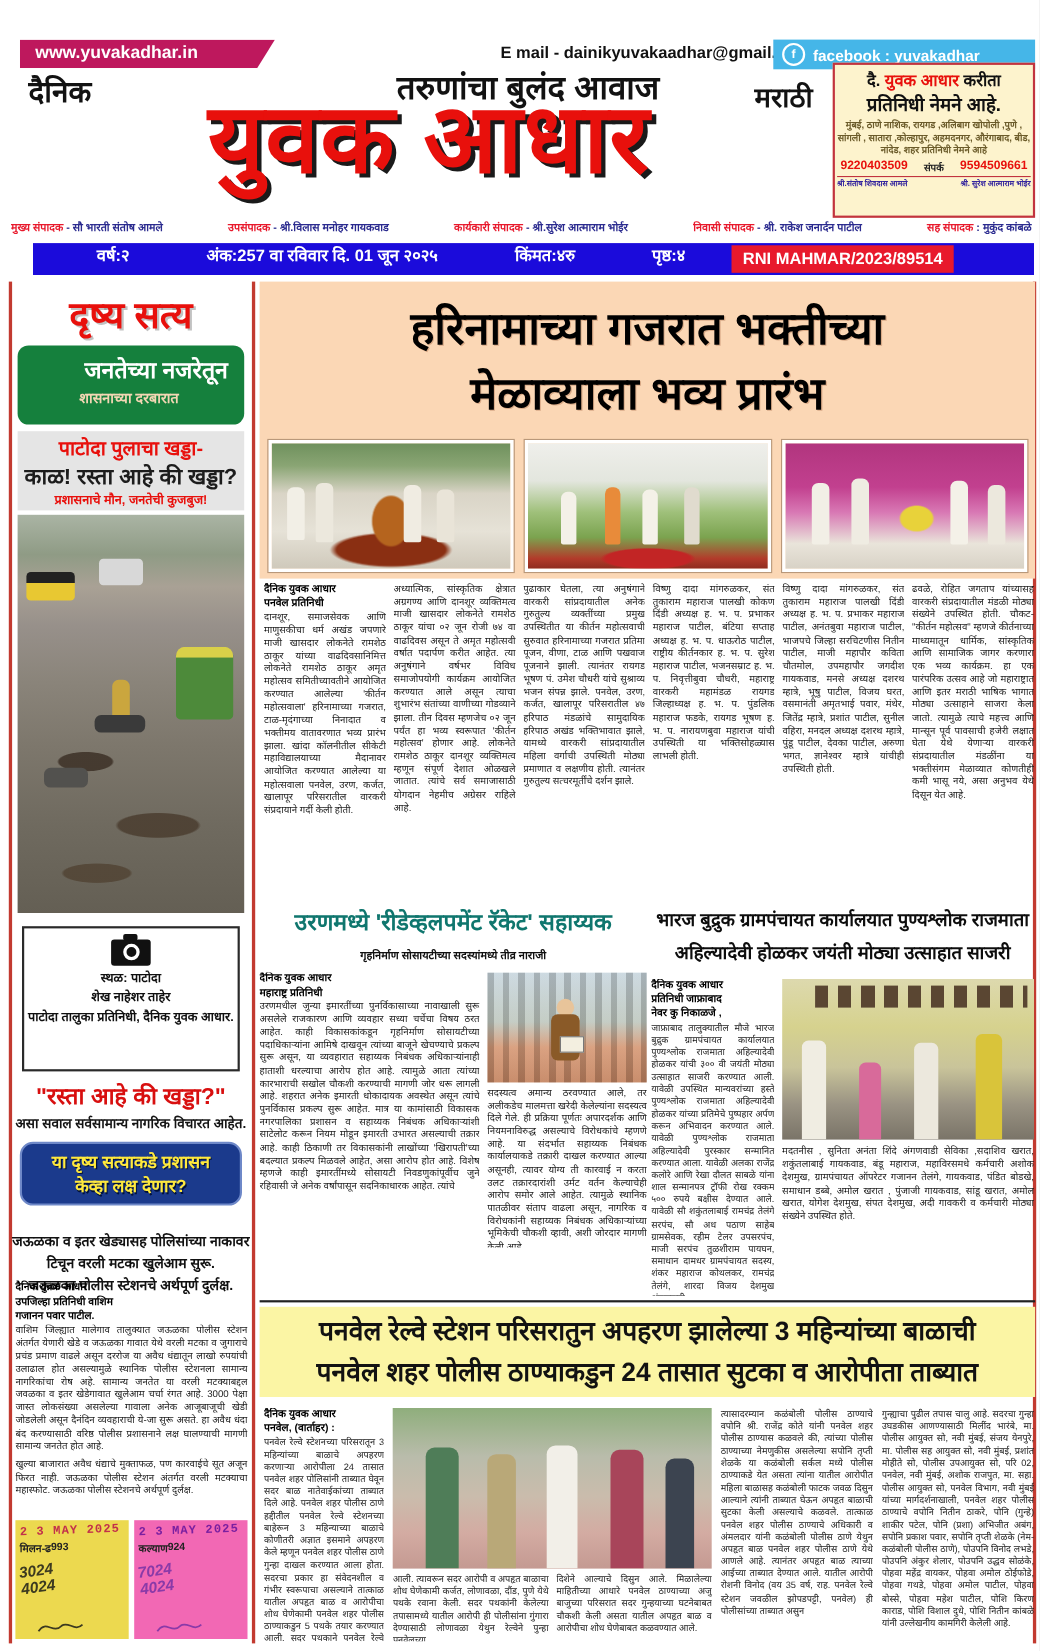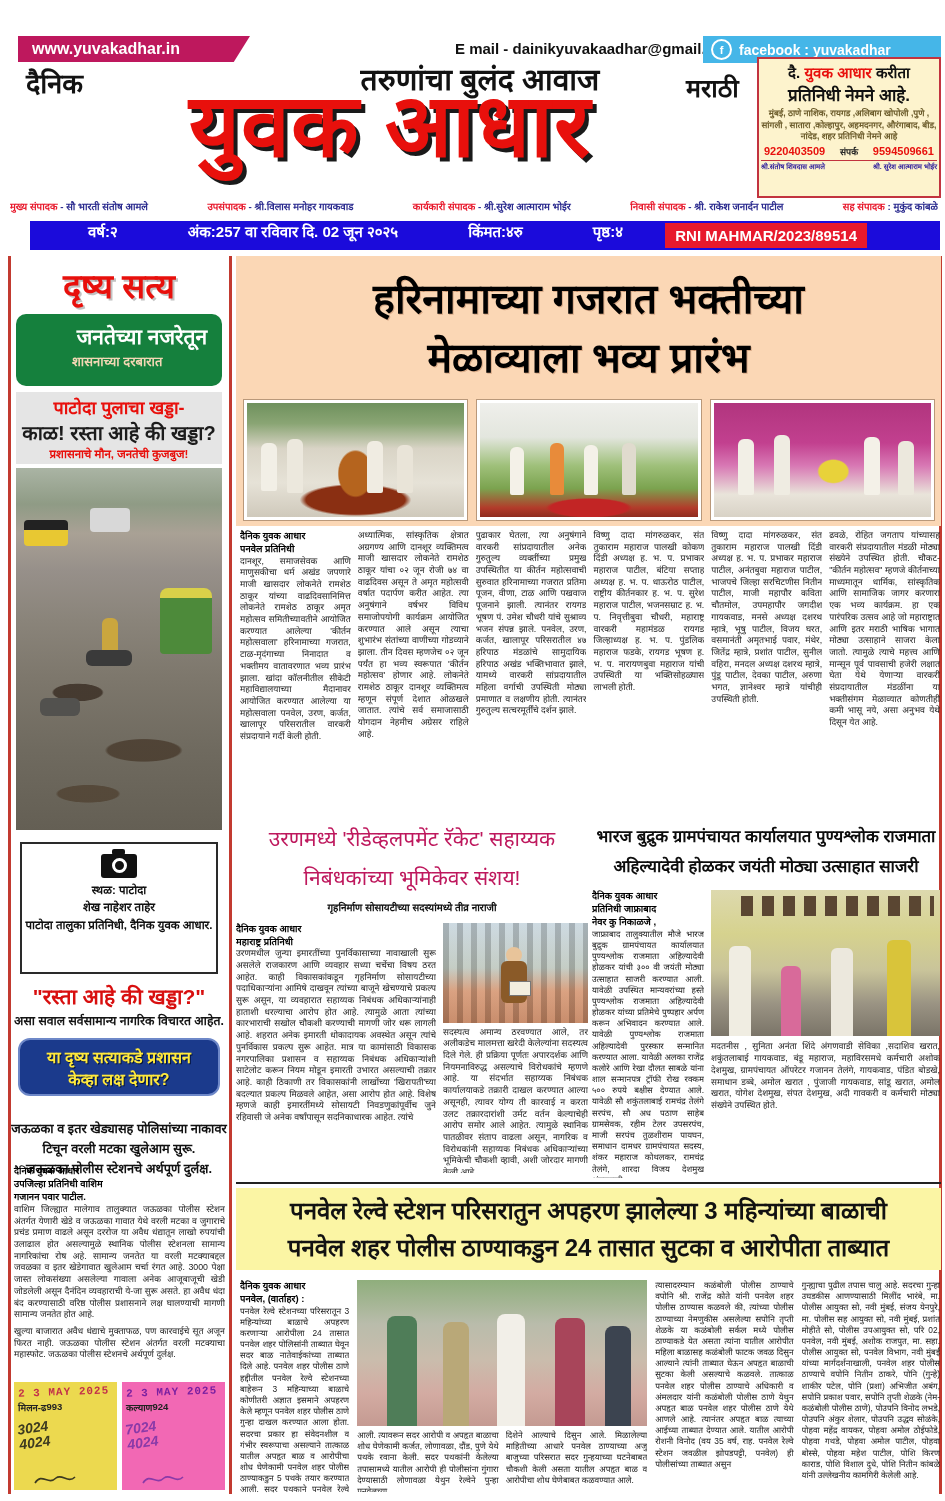--- a/index.html
+++ b/index.html
@@ -174,7 +174,7 @@
 
   <div class="abs infobar">
     <span>वर्ष:२</span>
-    <span>अंक:257 वा रविवार दि. 02 जून २०२५</span>
+    <span>अंक:257 वा रविवार दि. 01 जून २०२५</span>
     <span>किंमत:४रु</span>
     <span>पृष्ठ:४</span>
     <span class="rni">RNI MAHMAR/2023/89514</span>

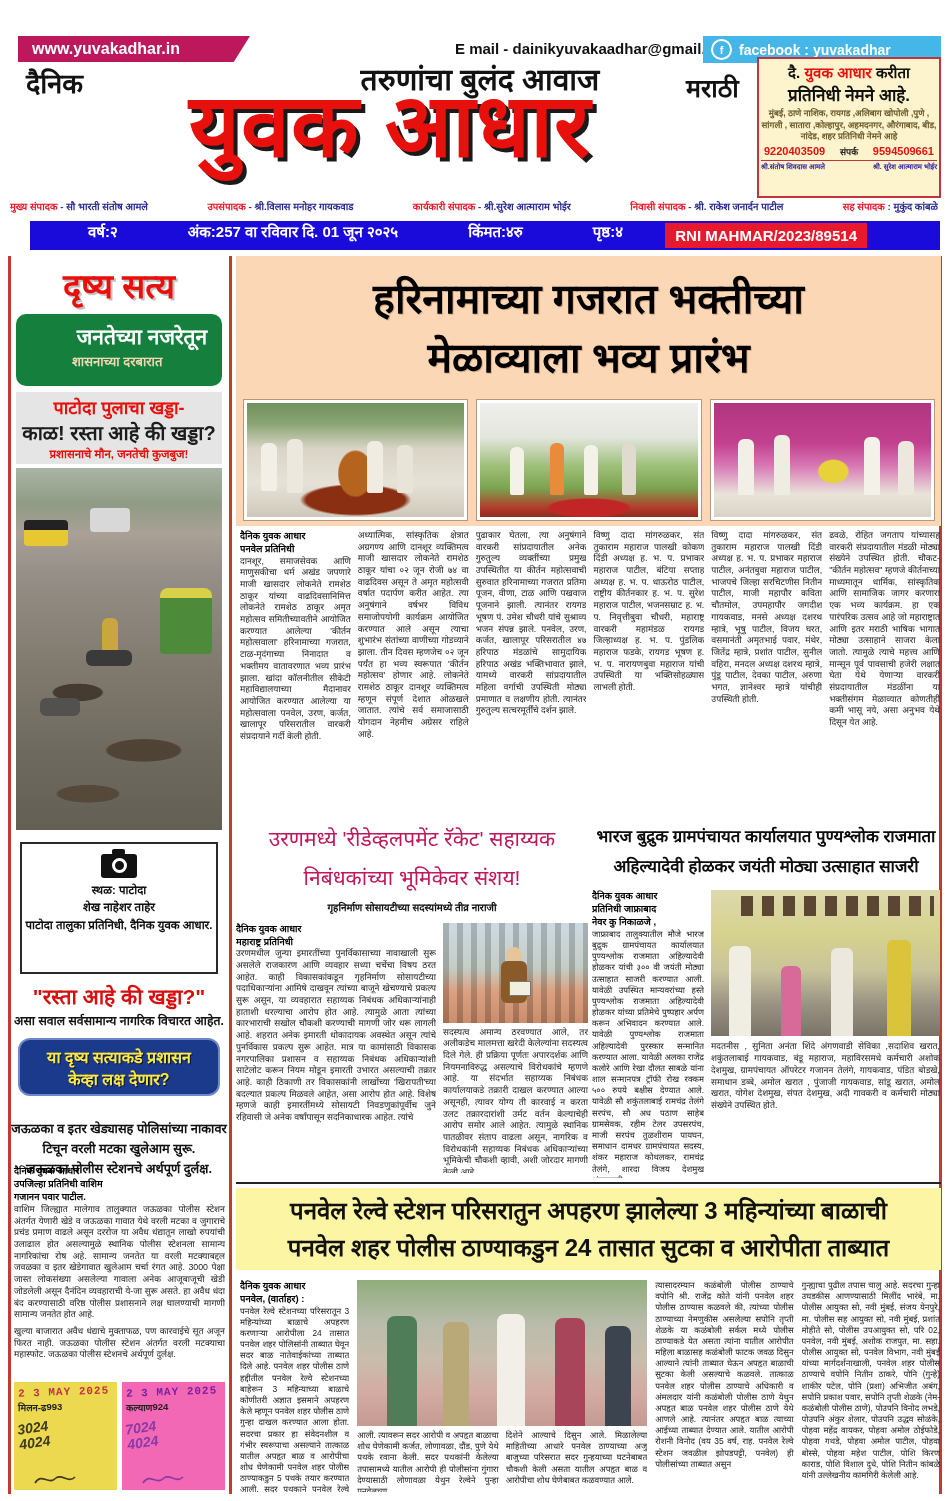--- a/index.html
+++ b/index.html
@@ -97,7 +97,7 @@
   .main-cols .mc{flex:1;overflow:hidden;}
   
   .redev{left:236px;top:820px;width:352px;height:362px;}
-  .redev-h{text-align:center;font-size:21px;font-weight:400;color:#be185d;line-height:1.85;}
+  .redev-h{text-align:center;font-size:21px;font-weight:700;color:#0f766e;line-height:1.85;}
   .redev-sub{text-align:center;font-size:10px;font-weight:bold;color:#101010;margin-top:2px;}
   .redev-body{display:flex;gap:7px;margin-top:9px;height:250px;}
   .redev-c1{width:200px;overflow:hidden;}

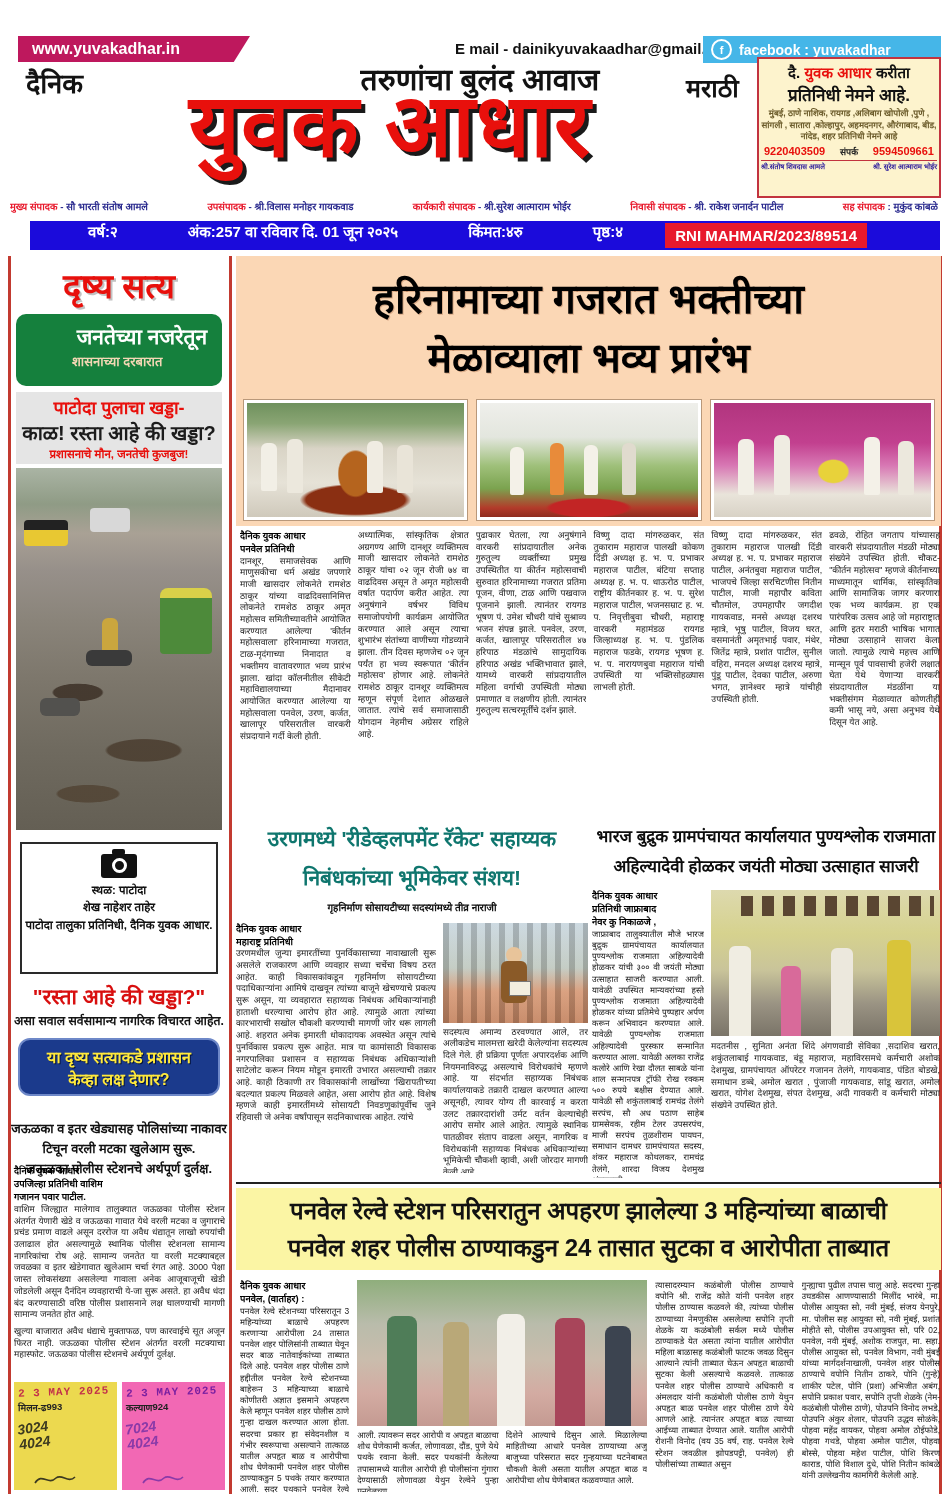--- a/index.html
+++ b/index.html
@@ -298,7 +298,6 @@
 
   <div class="abs redev">
     <div class="redev-h">उरणमध्ये 'रीडेव्हलपमेंट रॅकेट' सहाय्यक</div>
-    <div class="redev-h">निबंधकांच्या भूमिकेवर संशय!</div>
     <div class="redev-sub">गृहनिर्माण सोसायटीच्या सदस्यांमध्ये तीव्र नाराजी</div>
     <div class="redev-body">
       <div class="redev-c1">

